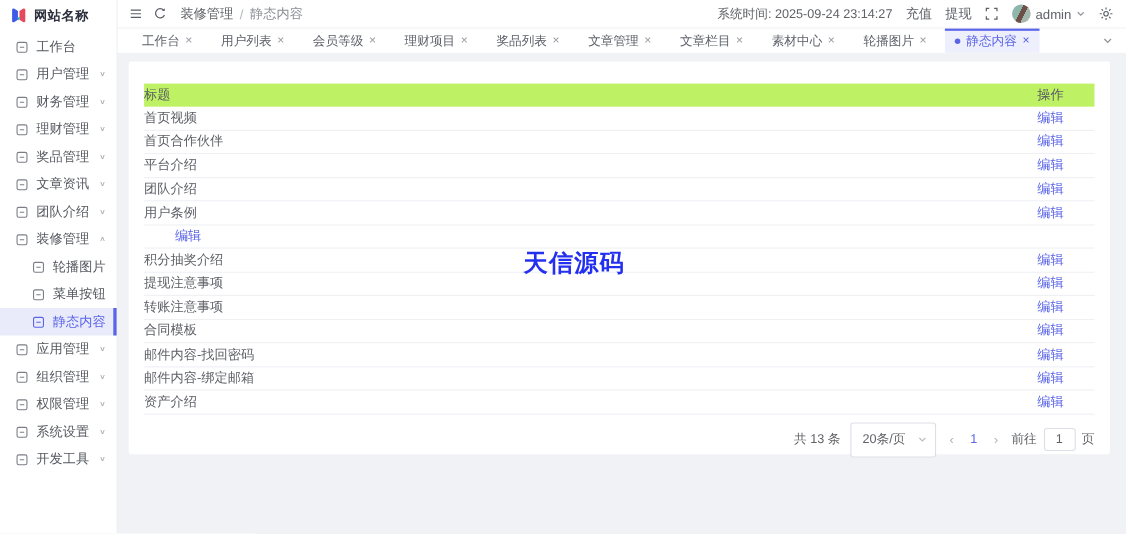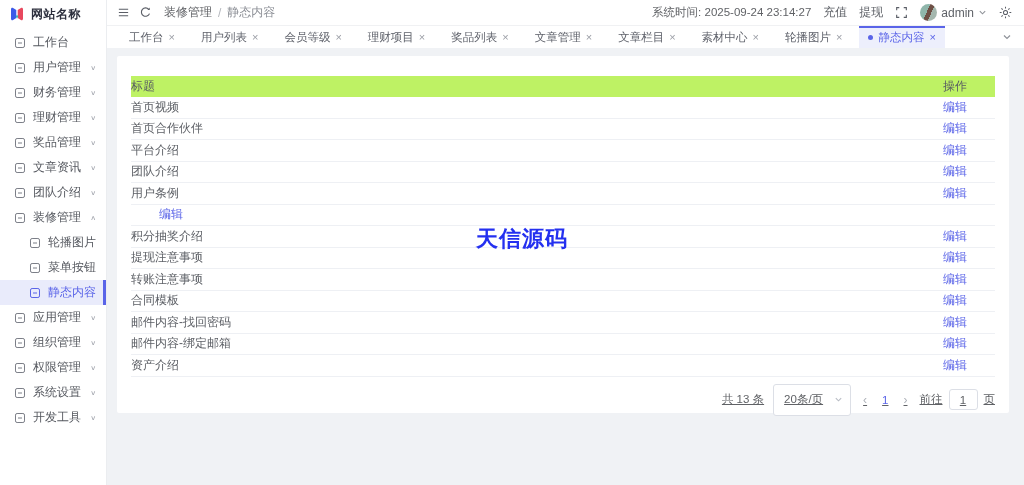--- a/index.html
+++ b/index.html
@@ -62,7 +62,7 @@
   .t-row { display:flex; align-items:center; height:21.5px; border-bottom:1px solid #eef0f4; color:#5d6066; }
   .edit-link { color:#5a64e8; cursor:pointer; }
 
-  .pagination { display:flex; align-items:center; justify-content:flex-end; gap:9px; margin-top:7px; font-size:11.5px; color:#606266;text-decoration:underline; }
+  .pagination { display:flex; align-items:center; justify-content:flex-end; gap:9px; margin-top:7px; font-size:11.5px; color:#606266; }
   .page-size-select { width:78px; height:32px; background:#fff; border:1px solid #dcdfe6; border-radius:3px;
     display:flex; align-items:center; justify-content:space-between; padding:0 7px 0 10px; cursor:pointer; color:#606266; }
   .pss-chev { color:#b8bcc4; }

